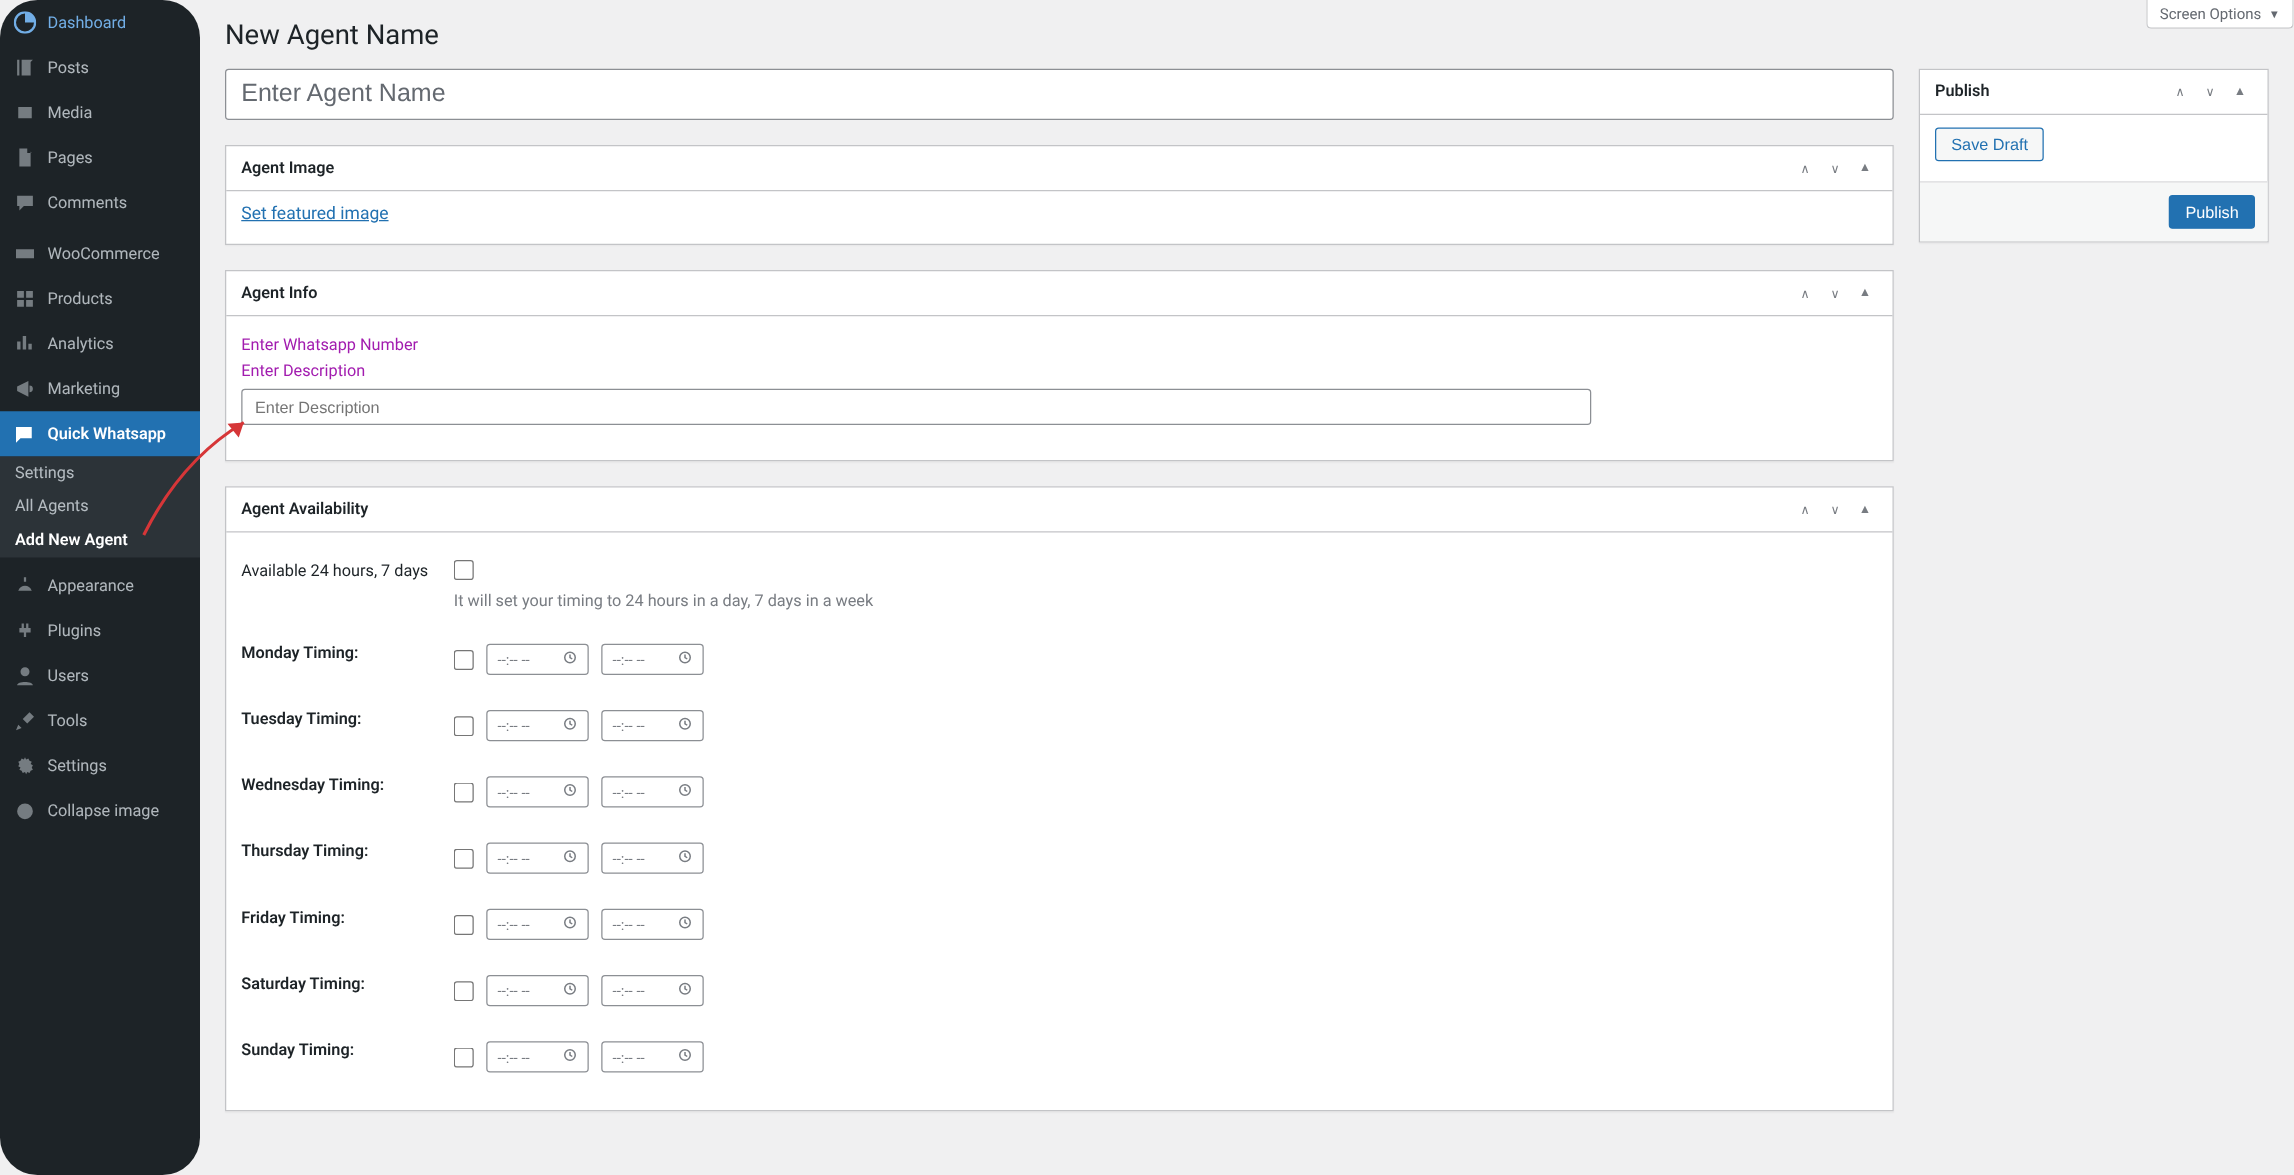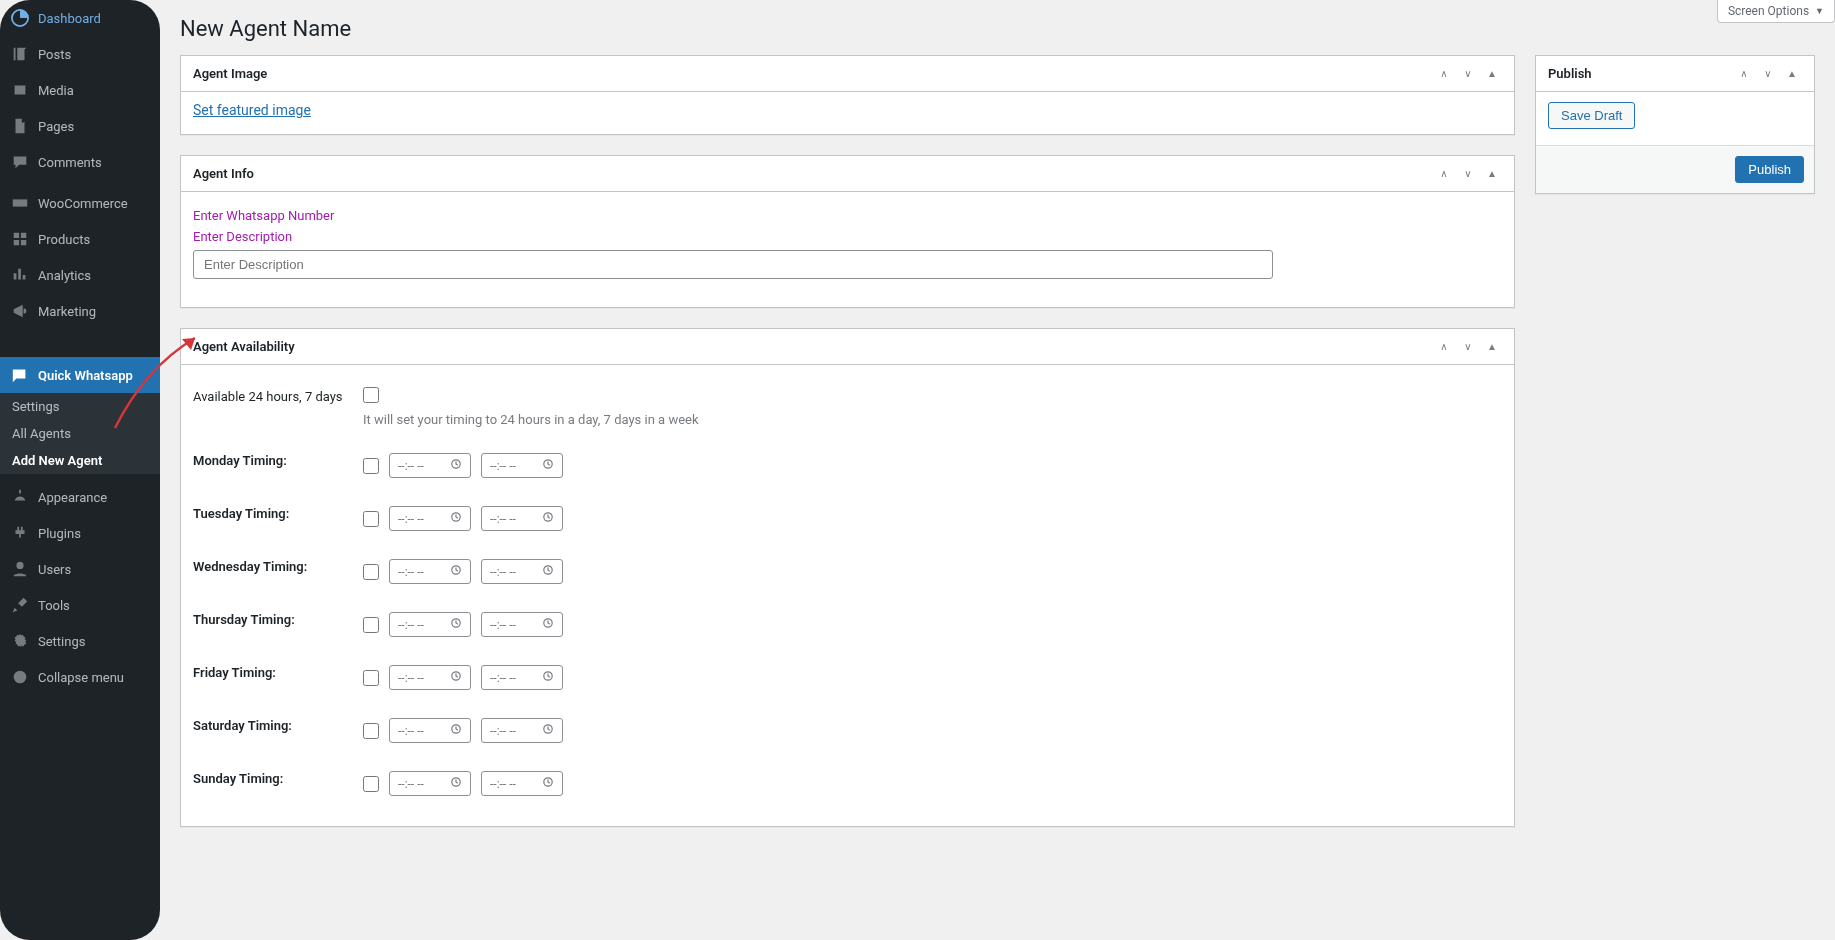--- a/index.html
+++ b/index.html
@@ -278,6 +278,7 @@
 
   <div class="columns">
     <div class="col-main">
+      <input class="title-input" type="text" placeholder="Enter Agent Name" style="">
 
       
       <div class="postbox">

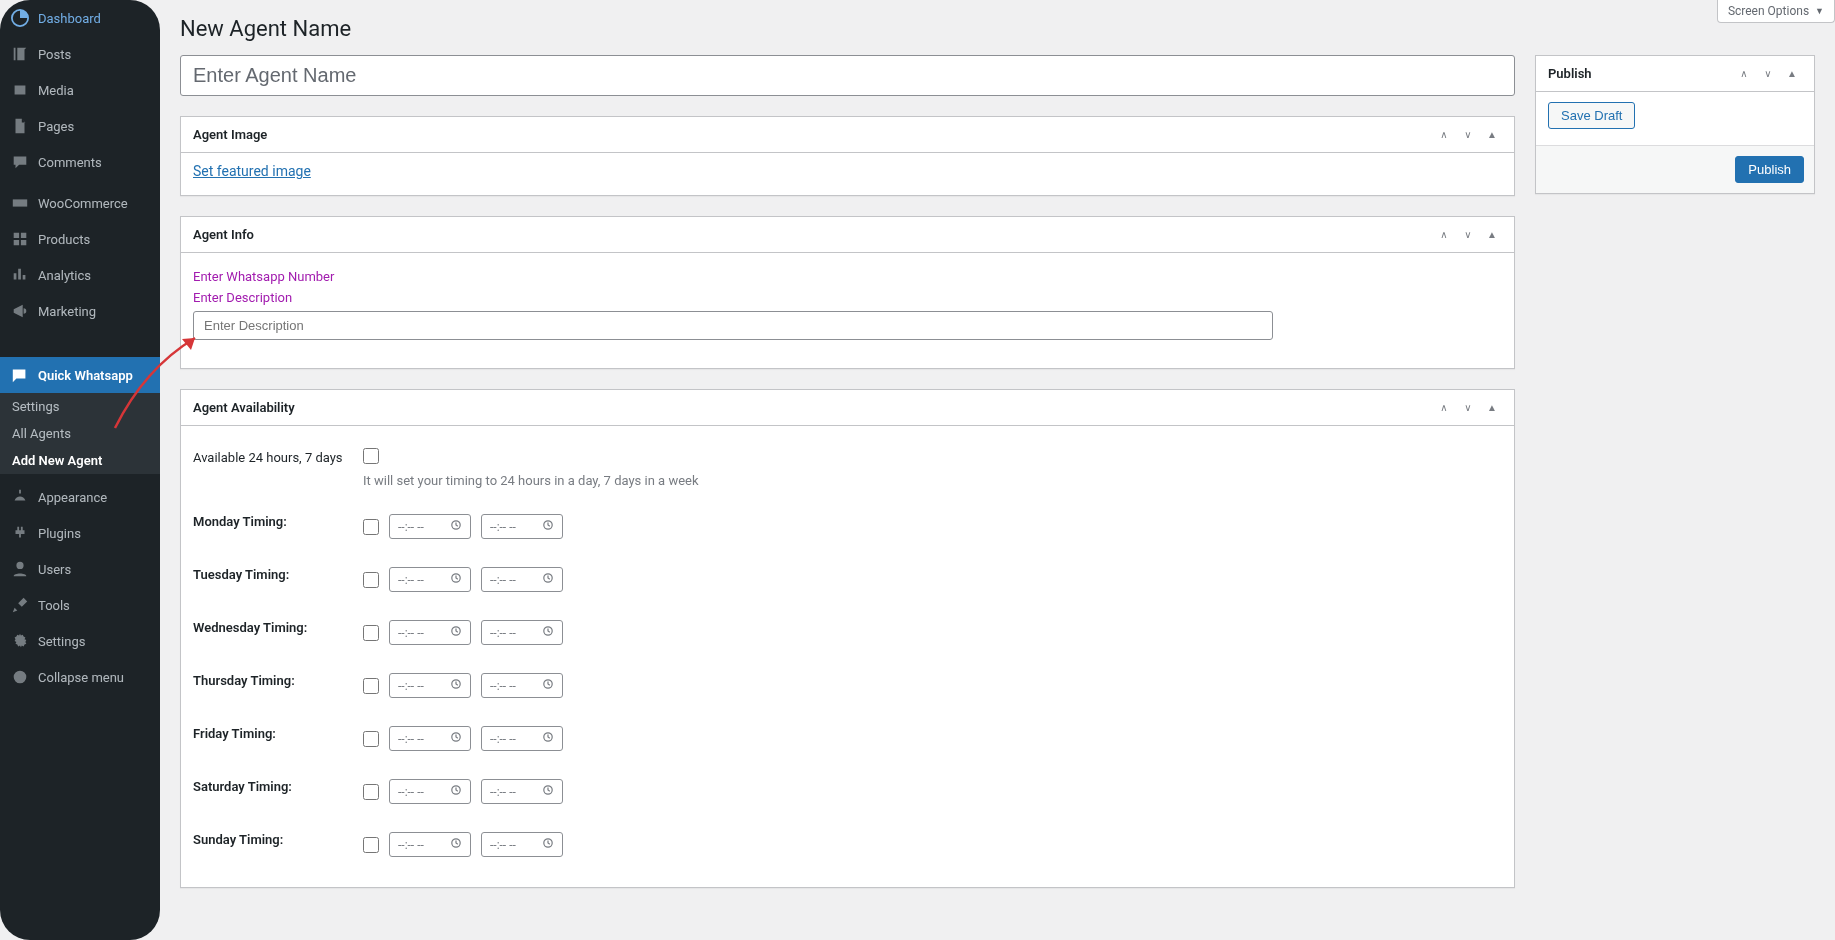--- a/index.html
+++ b/index.html
@@ -31,7 +31,7 @@
     font-size: 13px;
     position: relative;
   }
-  .sidebar .menu-item.current { background:#2271b1; color:#fff; font-weight:600;margin-top:28px; }
+  .sidebar .menu-item.current { background:#2271b1; color:#fff; font-weight:600; }
   .sidebar .menu-item.current::after{
     content:""; position:absolute; right:-8px; top:50%; transform:translateY(-50%);
     border:8px solid transparent; border-right-color:#f0f0f1;

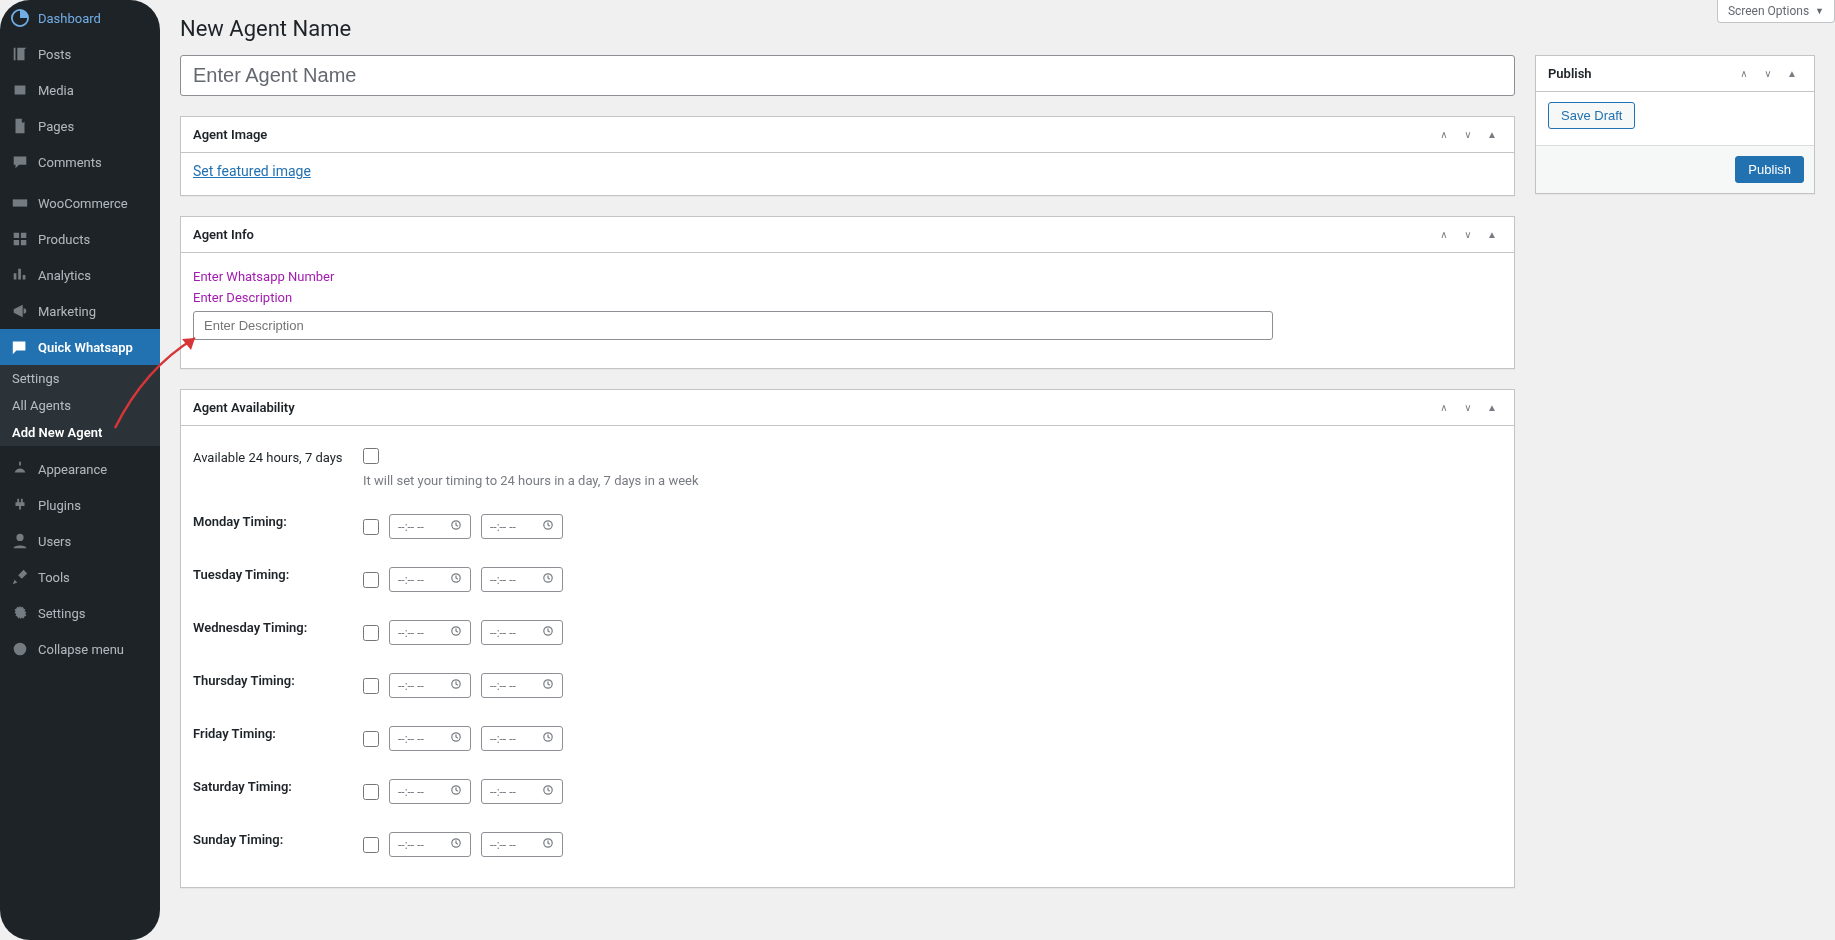--- a/index.html
+++ b/index.html
@@ -258,7 +258,7 @@
           <path d="M10 3a7 7 0 1 0 0 14 7 7 0 0 0 0-14zm2 4l-4 3 4 3z"></path>
         </svg>
       </span>
-      <span>Collapse menu</span>
+      <span>Collapse image</span>
     </div>
   </nav>
 

